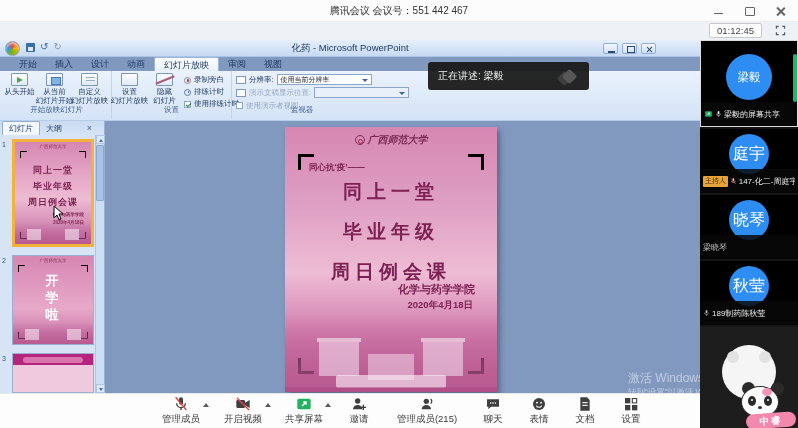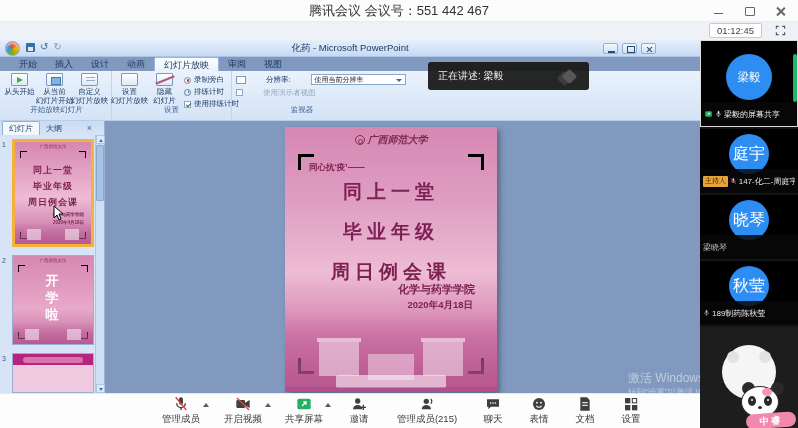--- a/index.html
+++ b/index.html
@@ -9,7 +9,7 @@
 
   
   #topbar { position:absolute; left:0; top:0; width:798px; height:22px; background:#fcfcfc; border-bottom:1px solid #ececec; z-index:40; }
-  #topbar-title { width:100%; text-align:center; line-height:21px; font-size:13px; color:#333; }
+  #topbar-title { width:100%; text-align:center; line-height:21px; font-size:10px; color:#333; }
   #winctrl { position:absolute; top:0; right:12px; height:22px; display:flex; align-items:center; gap:20px; z-index:41; }
   .wc { width:11px; height:11px; position:relative; cursor:pointer; }
   .wc-min::after { content:""; position:absolute; left:1px; top:7px; width:9px; height:1.5px; background:#666; }

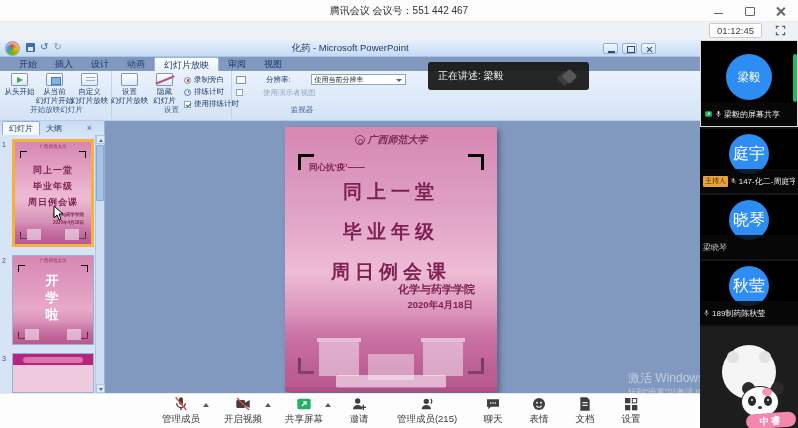--- a/index.html
+++ b/index.html
@@ -65,7 +65,7 @@
   .cb { width:7px; height:7px; background:#fff; border:1px solid #8aa6c9; position:relative; }
   .cb.on::after { content:""; position:absolute; left:1px; top:1px; width:4px; height:2px; border-left:1.4px solid #2a7a2a; border-bottom:1.4px solid #2a7a2a; transform:rotate(-45deg); }
   .sm-l { font-size:7.5px; color:#1e3a66; white-space:nowrap; }
-  .g3row { display:flex; align-items:center; gap:20px; height:13px; padding-left:4px; }
+  .g3row { display:flex; align-items:center; gap:3px; height:13px; padding-left:4px; }
   .g3lab { font-size:7.5px; color:#1e3a66; white-space:nowrap; }
   .g3lab.dim, .sm-l.dim { color:#93a7c4; }
   .mini-scr { width:10px; height:8px; background:#fff; border:1px solid #7d98bd; }

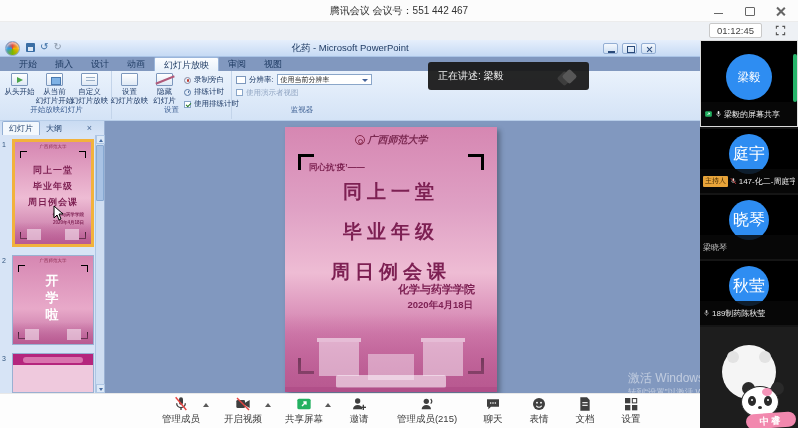--- a/index.html
+++ b/index.html
@@ -297,6 +297,11 @@
           <span class="combo">使用当前分辨率</span>
         </div>
         <div class="g3row">
+          <span class="mini-scr"></span>
+          <span class="g3lab dim">演示文稿显示位置:</span>
+          <span class="combo dis"></span>
+        </div>
+        <div class="g3row">
           <span class="cb"></span>
           <span class="sm-l dim">使用演示者视图</span>
         </div>

